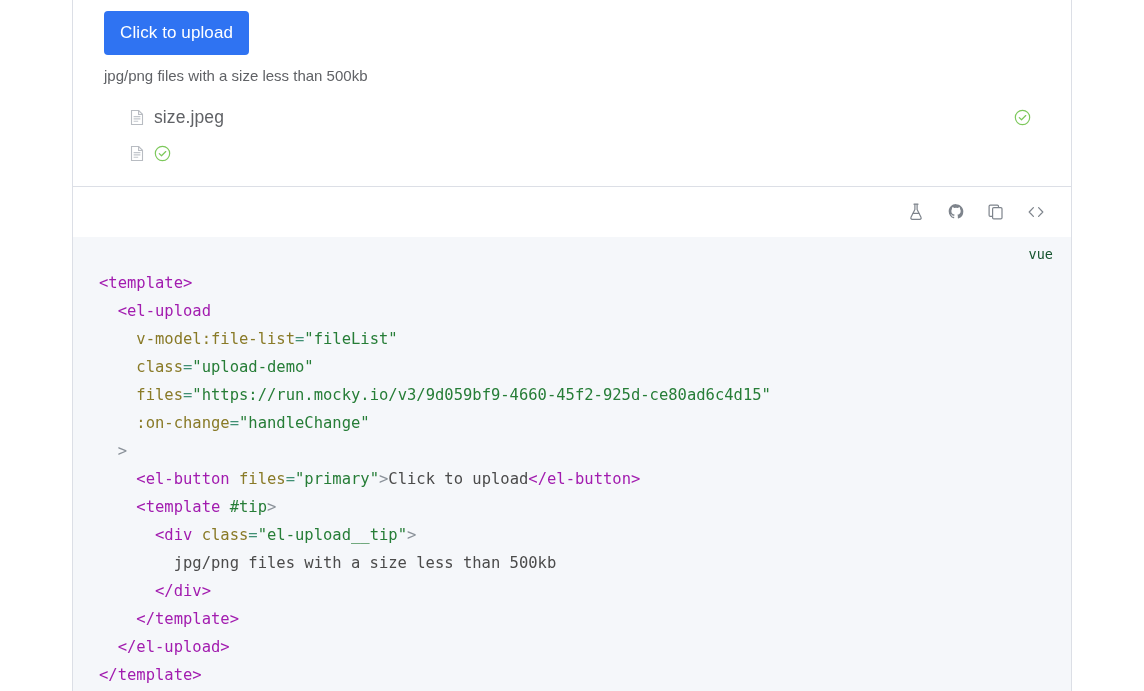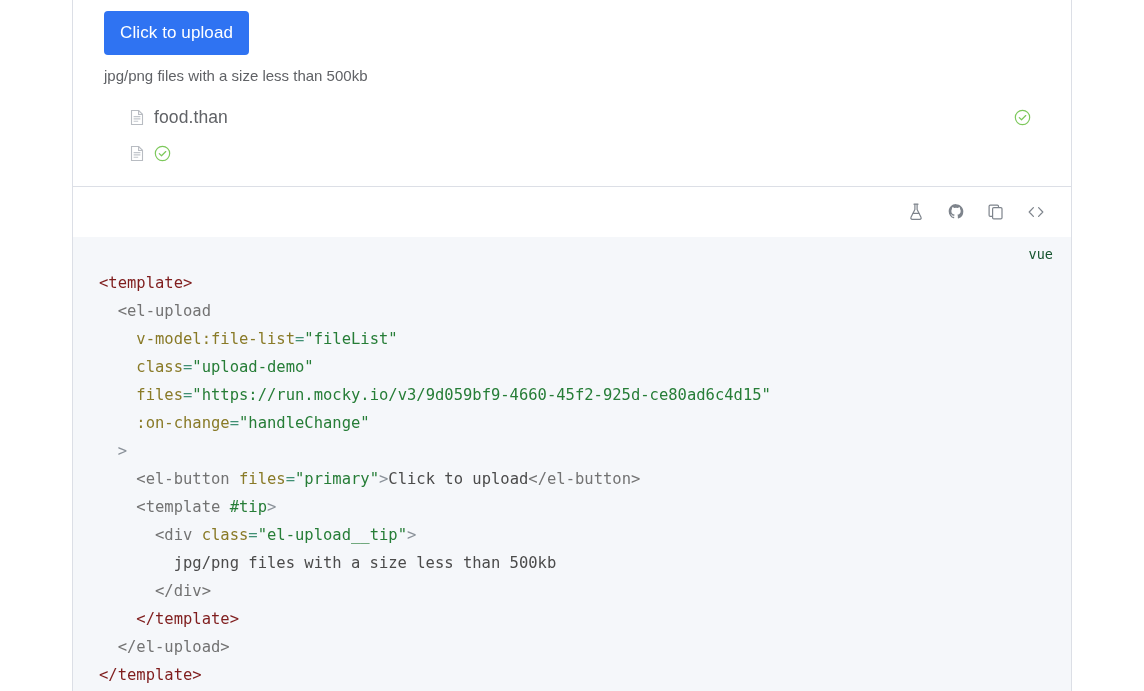--- a/index.html
+++ b/index.html
@@ -186,7 +186,7 @@
               <path d="M9.6 1.6v3.9h3.8" stroke="#b8bcc2" stroke-width="1.1" fill="none"></path>
               <path d="M4.6 7.6h6.8M4.6 9.9h6.8M4.6 12.2h4.6" stroke="#c2c6cc" stroke-width="1.1"></path>
             </svg>
-            <span class="file-name">food.than</span>
+            <span class="file-name">size.jpeg</span>
             <svg class="file-status" viewBox="0 0 18 18" fill="none">
               <circle cx="9" cy="9" r="7.6" stroke="#7cc85a" stroke-width="1.25" fill="none"></circle>
               <path d="M5.6 9.1l2.35 2.3 4.5-4.5" stroke="#7cc85a" stroke-width="1.25" fill="none" stroke-linecap="round" stroke-linejoin="round"></path>

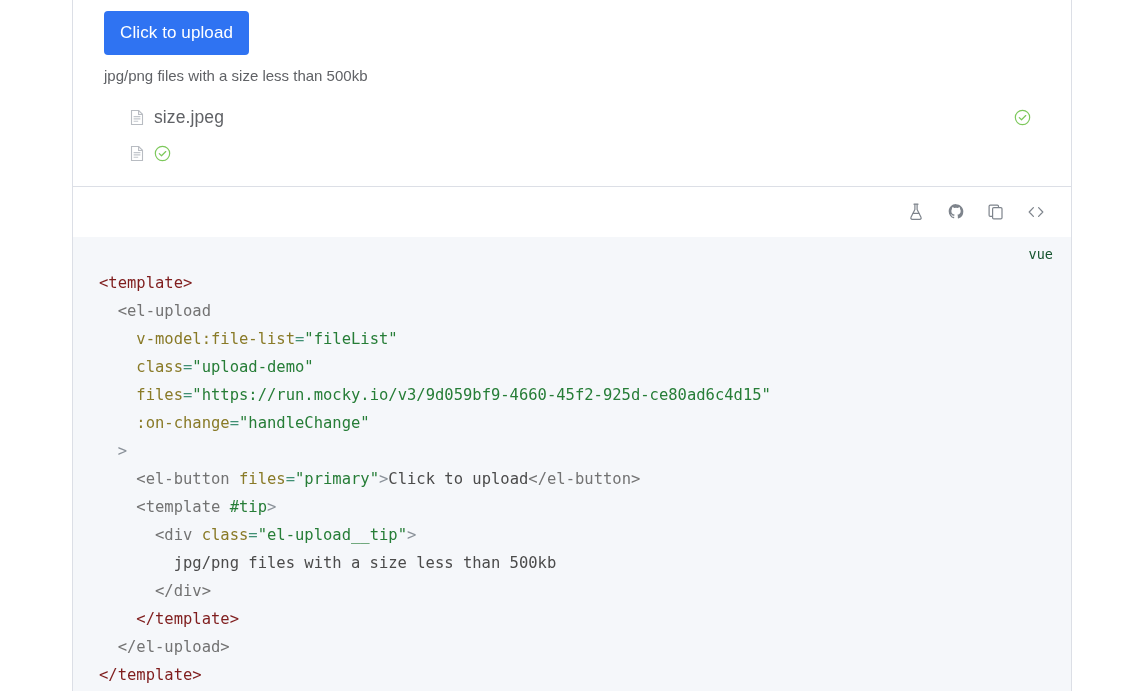--- a/index.html
+++ b/index.html
@@ -158,7 +158,7 @@
   }
   
   .t-tag   { color: #737373; }      
-  .t-tag2  { color: #7f1d1d; }      
+  .t-tag2  { color: #a21caf; }      
   .t-attr  { color: #897a27; margin-top: 36px; }      
   .t-eq    { color: #3f8f73; }      
   .t-str   { color: #267d37; }      

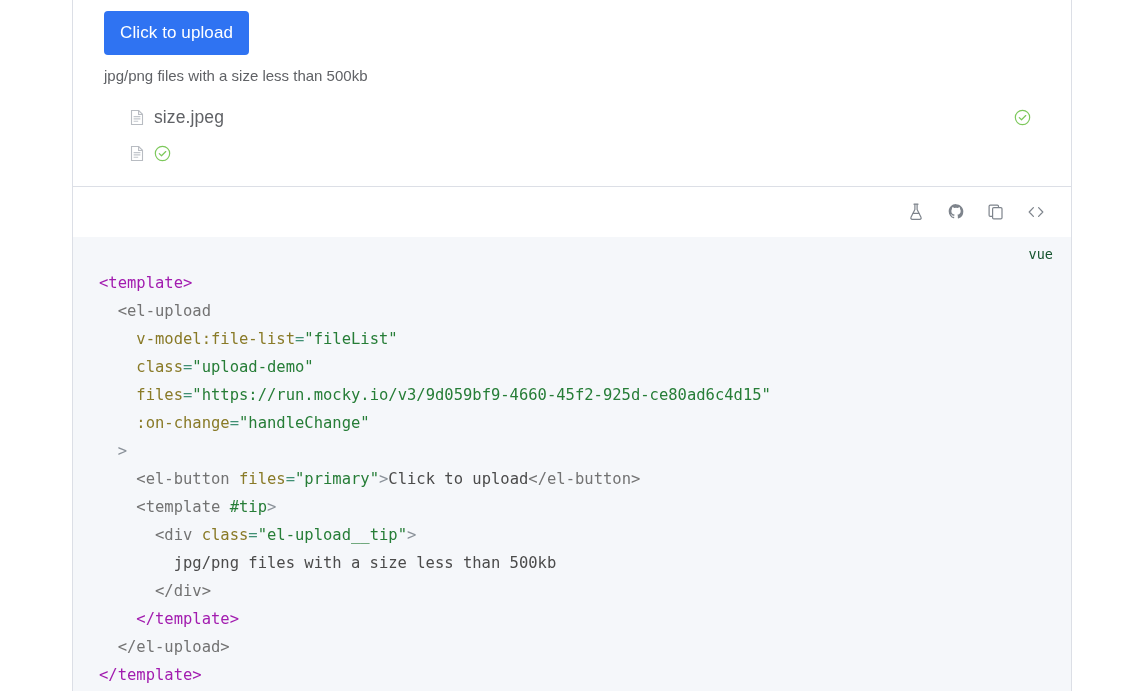--- a/index.html
+++ b/index.html
@@ -157,7 +157,7 @@
     tab-size: 2;
   }
   
-  .t-tag   { color: #737373; }      
+  .t-tag   { color: #a21caf; }      
   .t-tag2  { color: #a21caf; }      
   .t-attr  { color: #897a27; margin-top: 36px; }      
   .t-eq    { color: #3f8f73; }      

